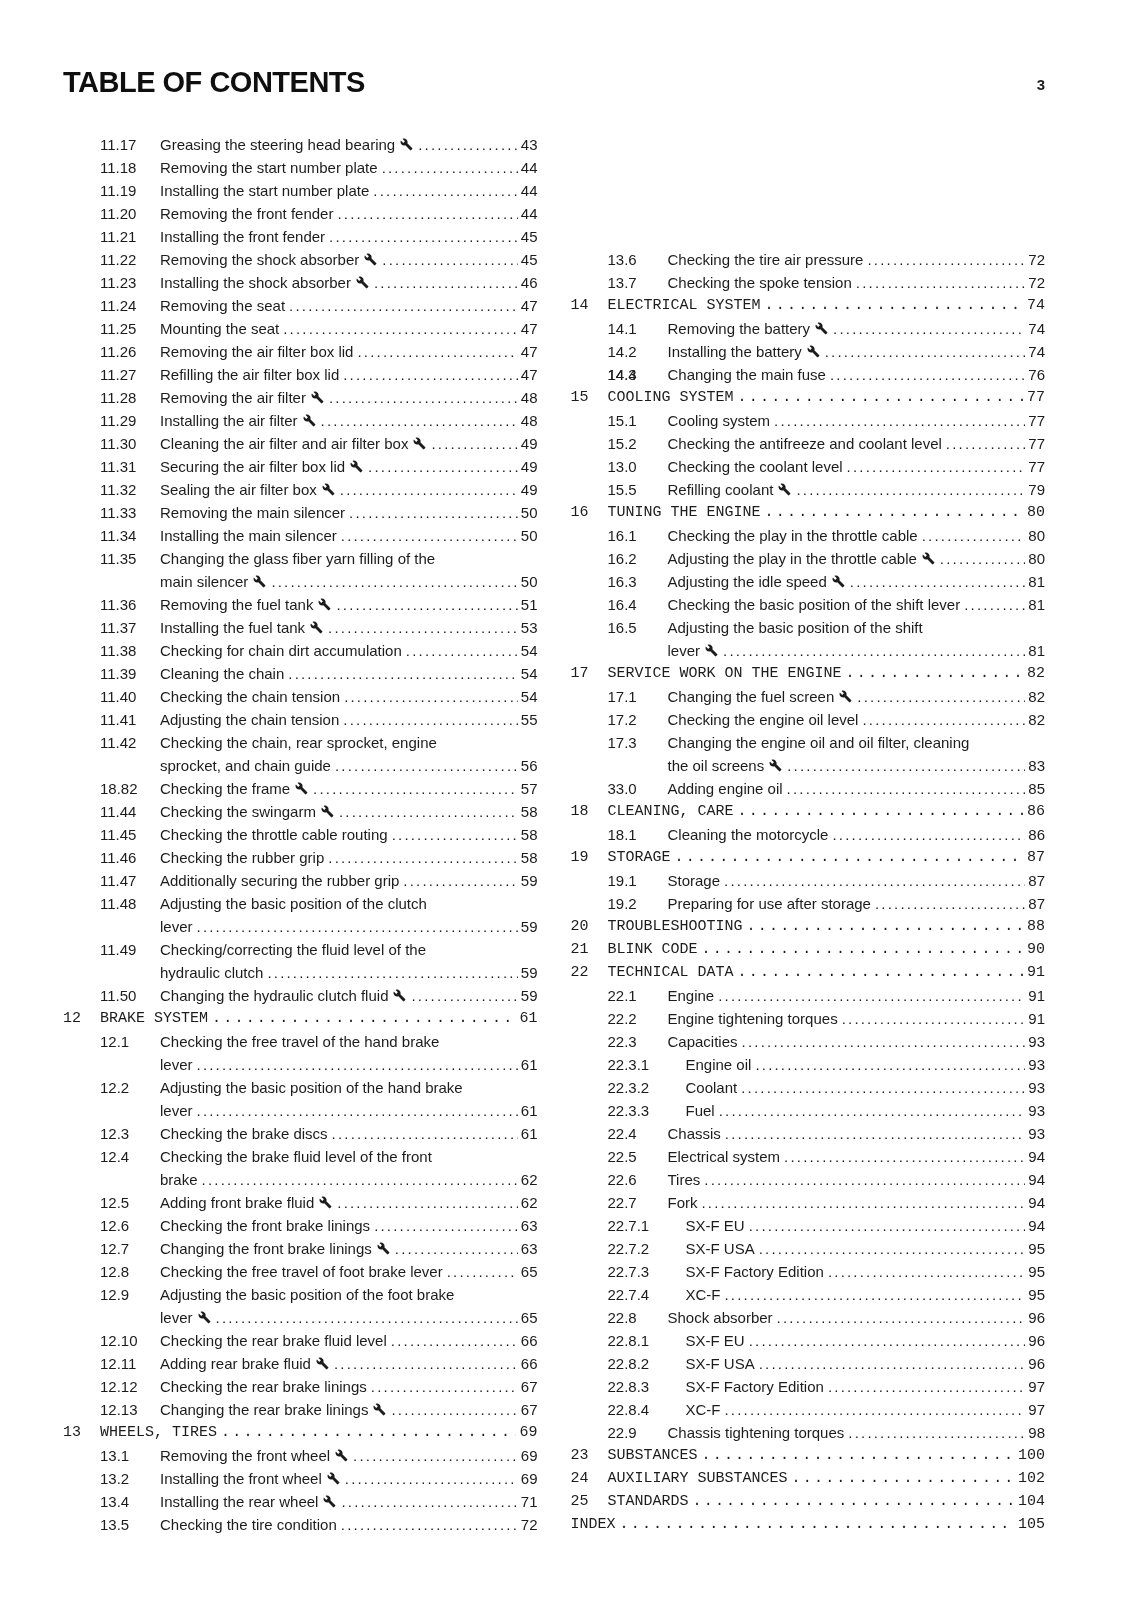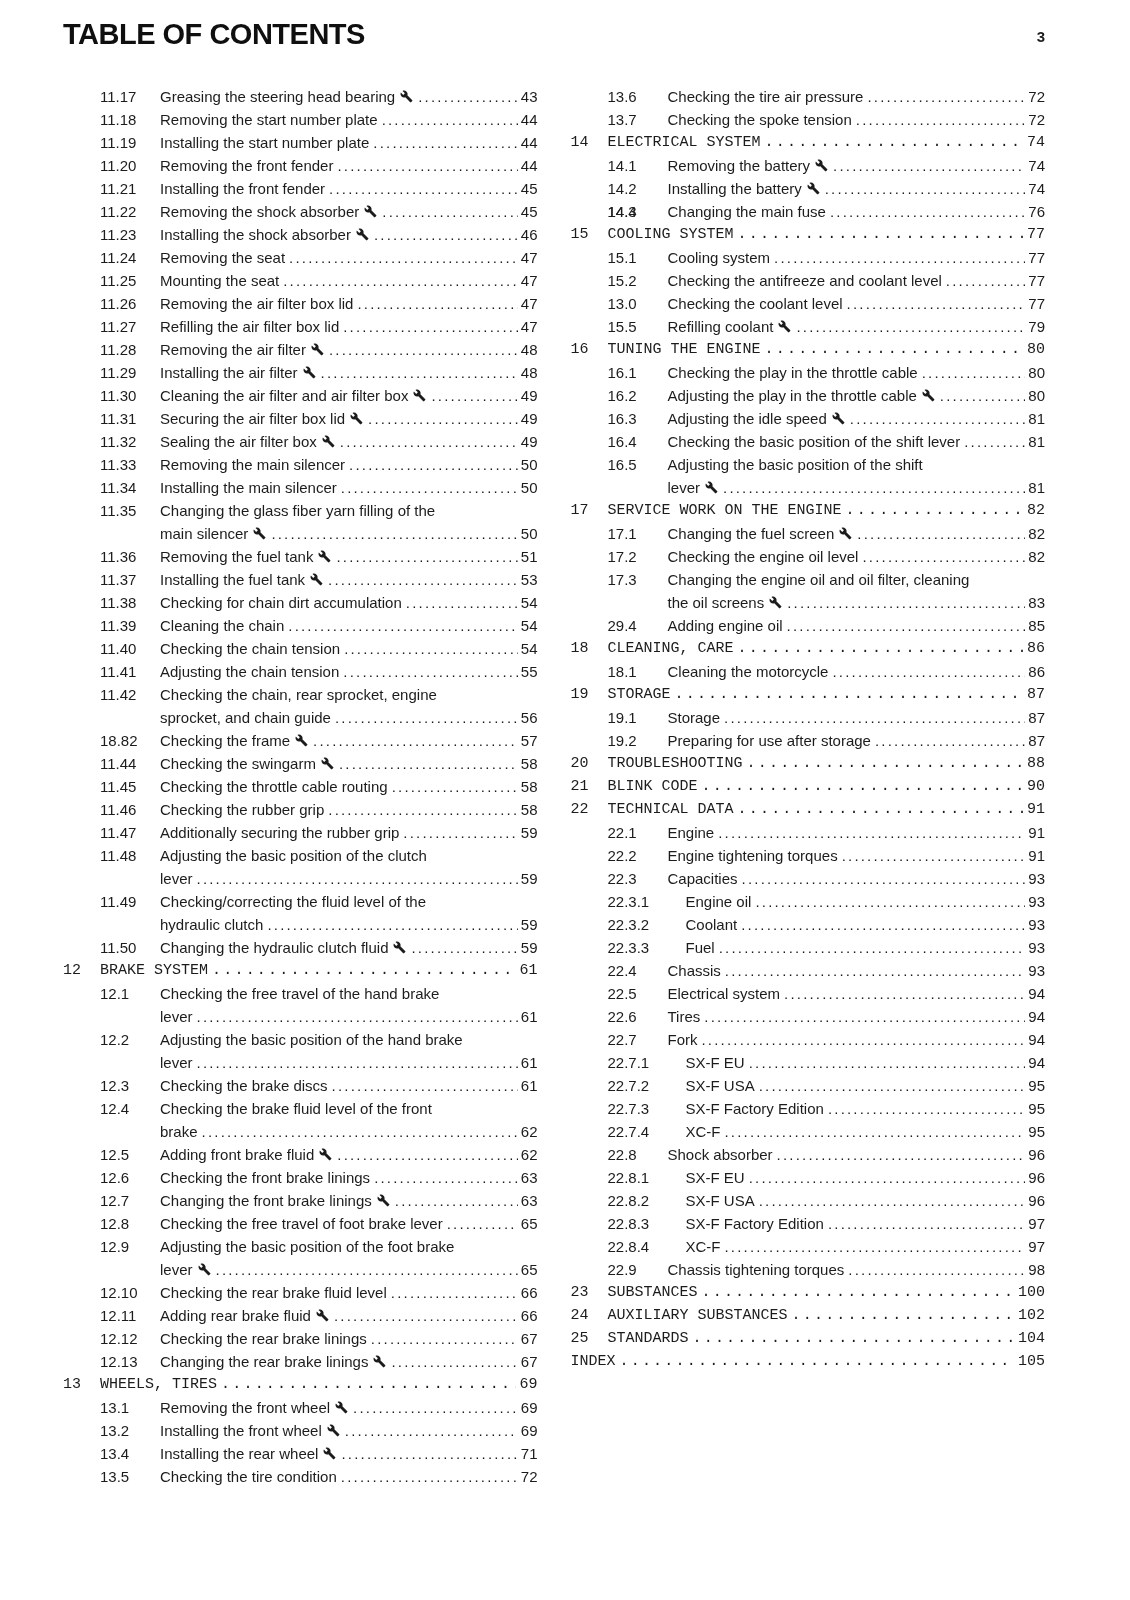--- a/index.html
+++ b/index.html
@@ -19,7 +19,7 @@
     display: flex;
     justify-content: space-between;
     align-items: flex-start;
-    margin: 18px 85px 34px 63px;
+    margin: 66px 85px 34px 63px;
   }
   .header h1 {
     font-size: 29px;

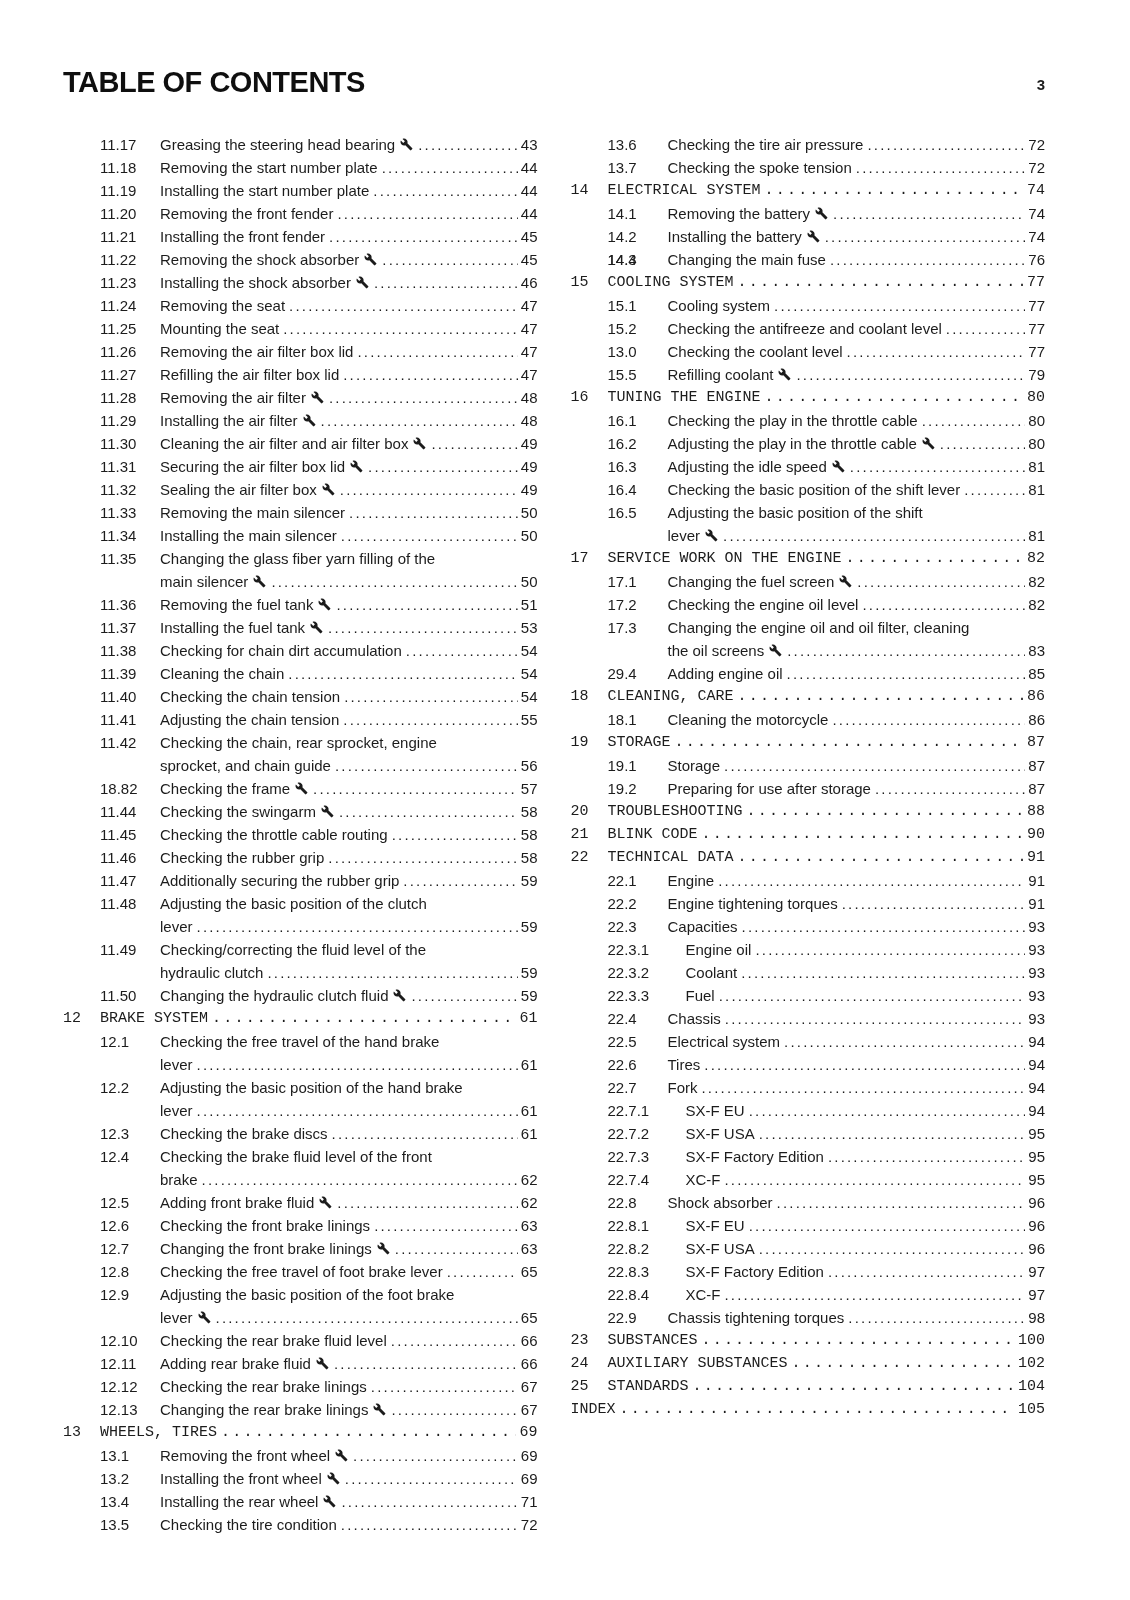--- a/index.html
+++ b/index.html
@@ -37,6 +37,7 @@
     display: flex;
     column-gap: 33px;
     margin: 12px 85px 0 63px;
+    align-items: flex-end;
   }
   .col { flex: 1 1 0; min-width: 0; }
   .entry {

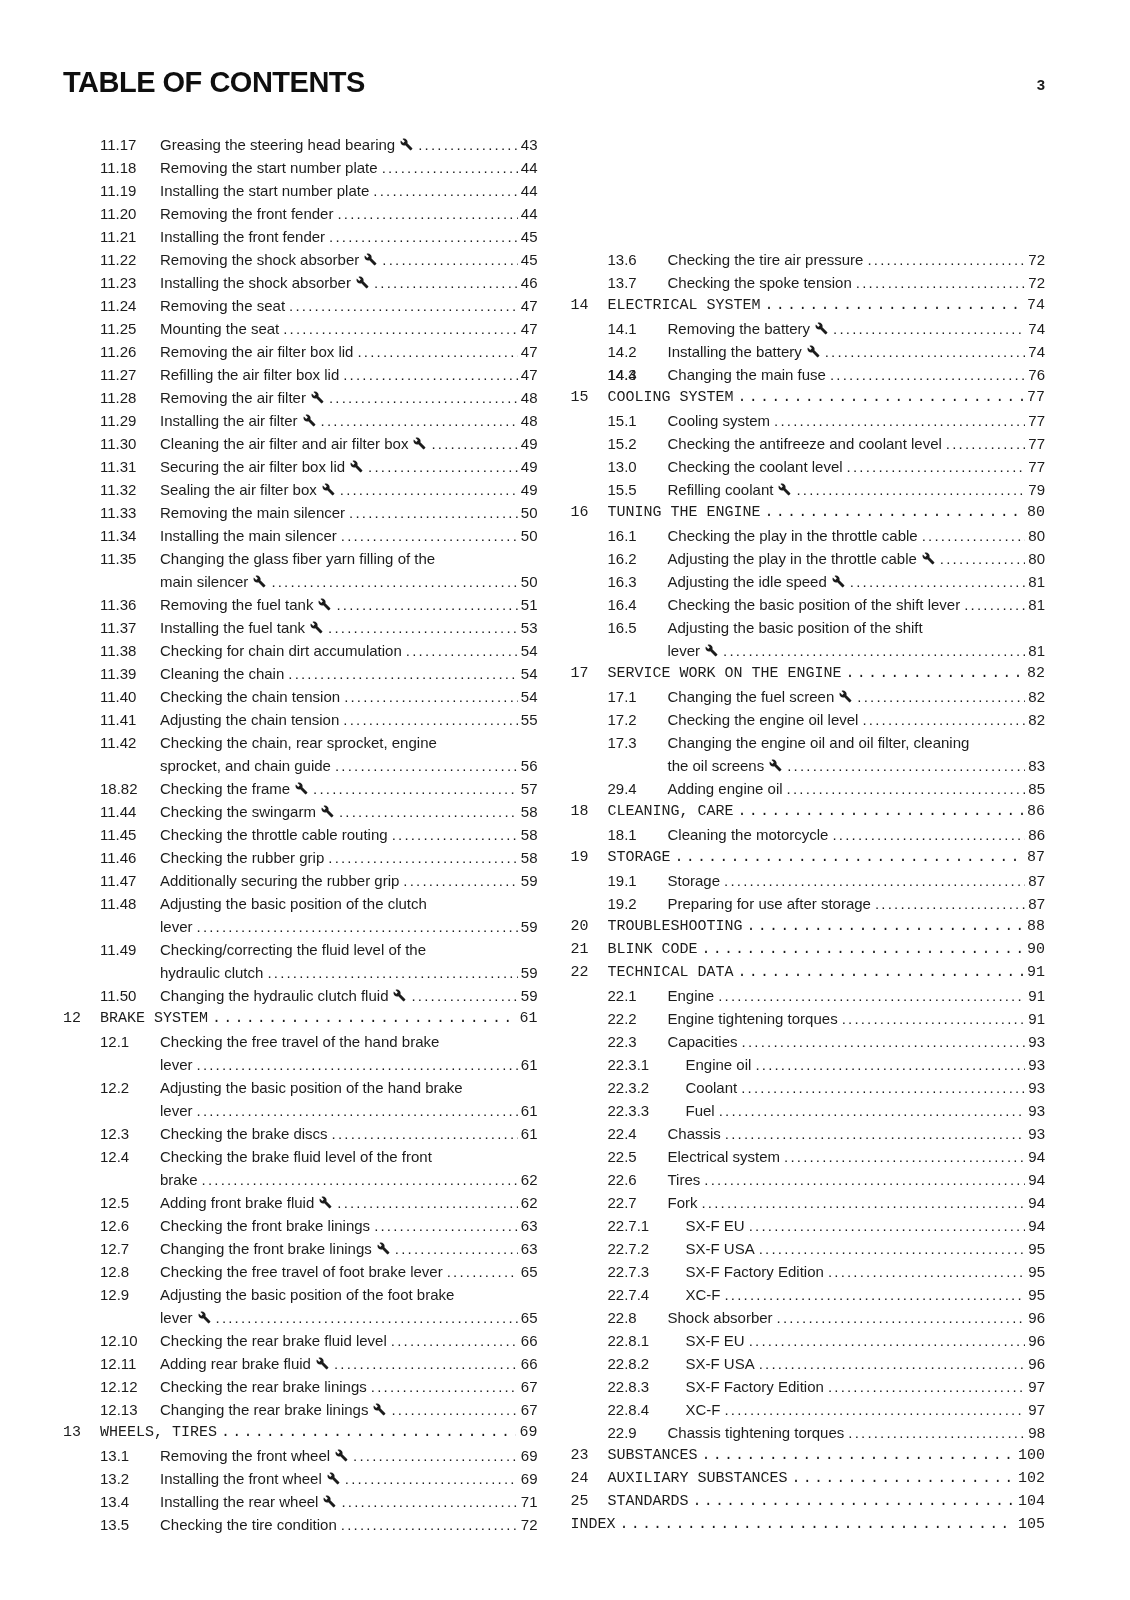--- a/index.html
+++ b/index.html
@@ -762,7 +762,7 @@
           </div>
         </div>
         <div class="entry level-1">
-          <span class="num">29.4</span>
+          <span class="num">33.0</span>
           <div class="lastline">
             <span class="t">Adding engine oil</span>
             <span class="dots"></span>

